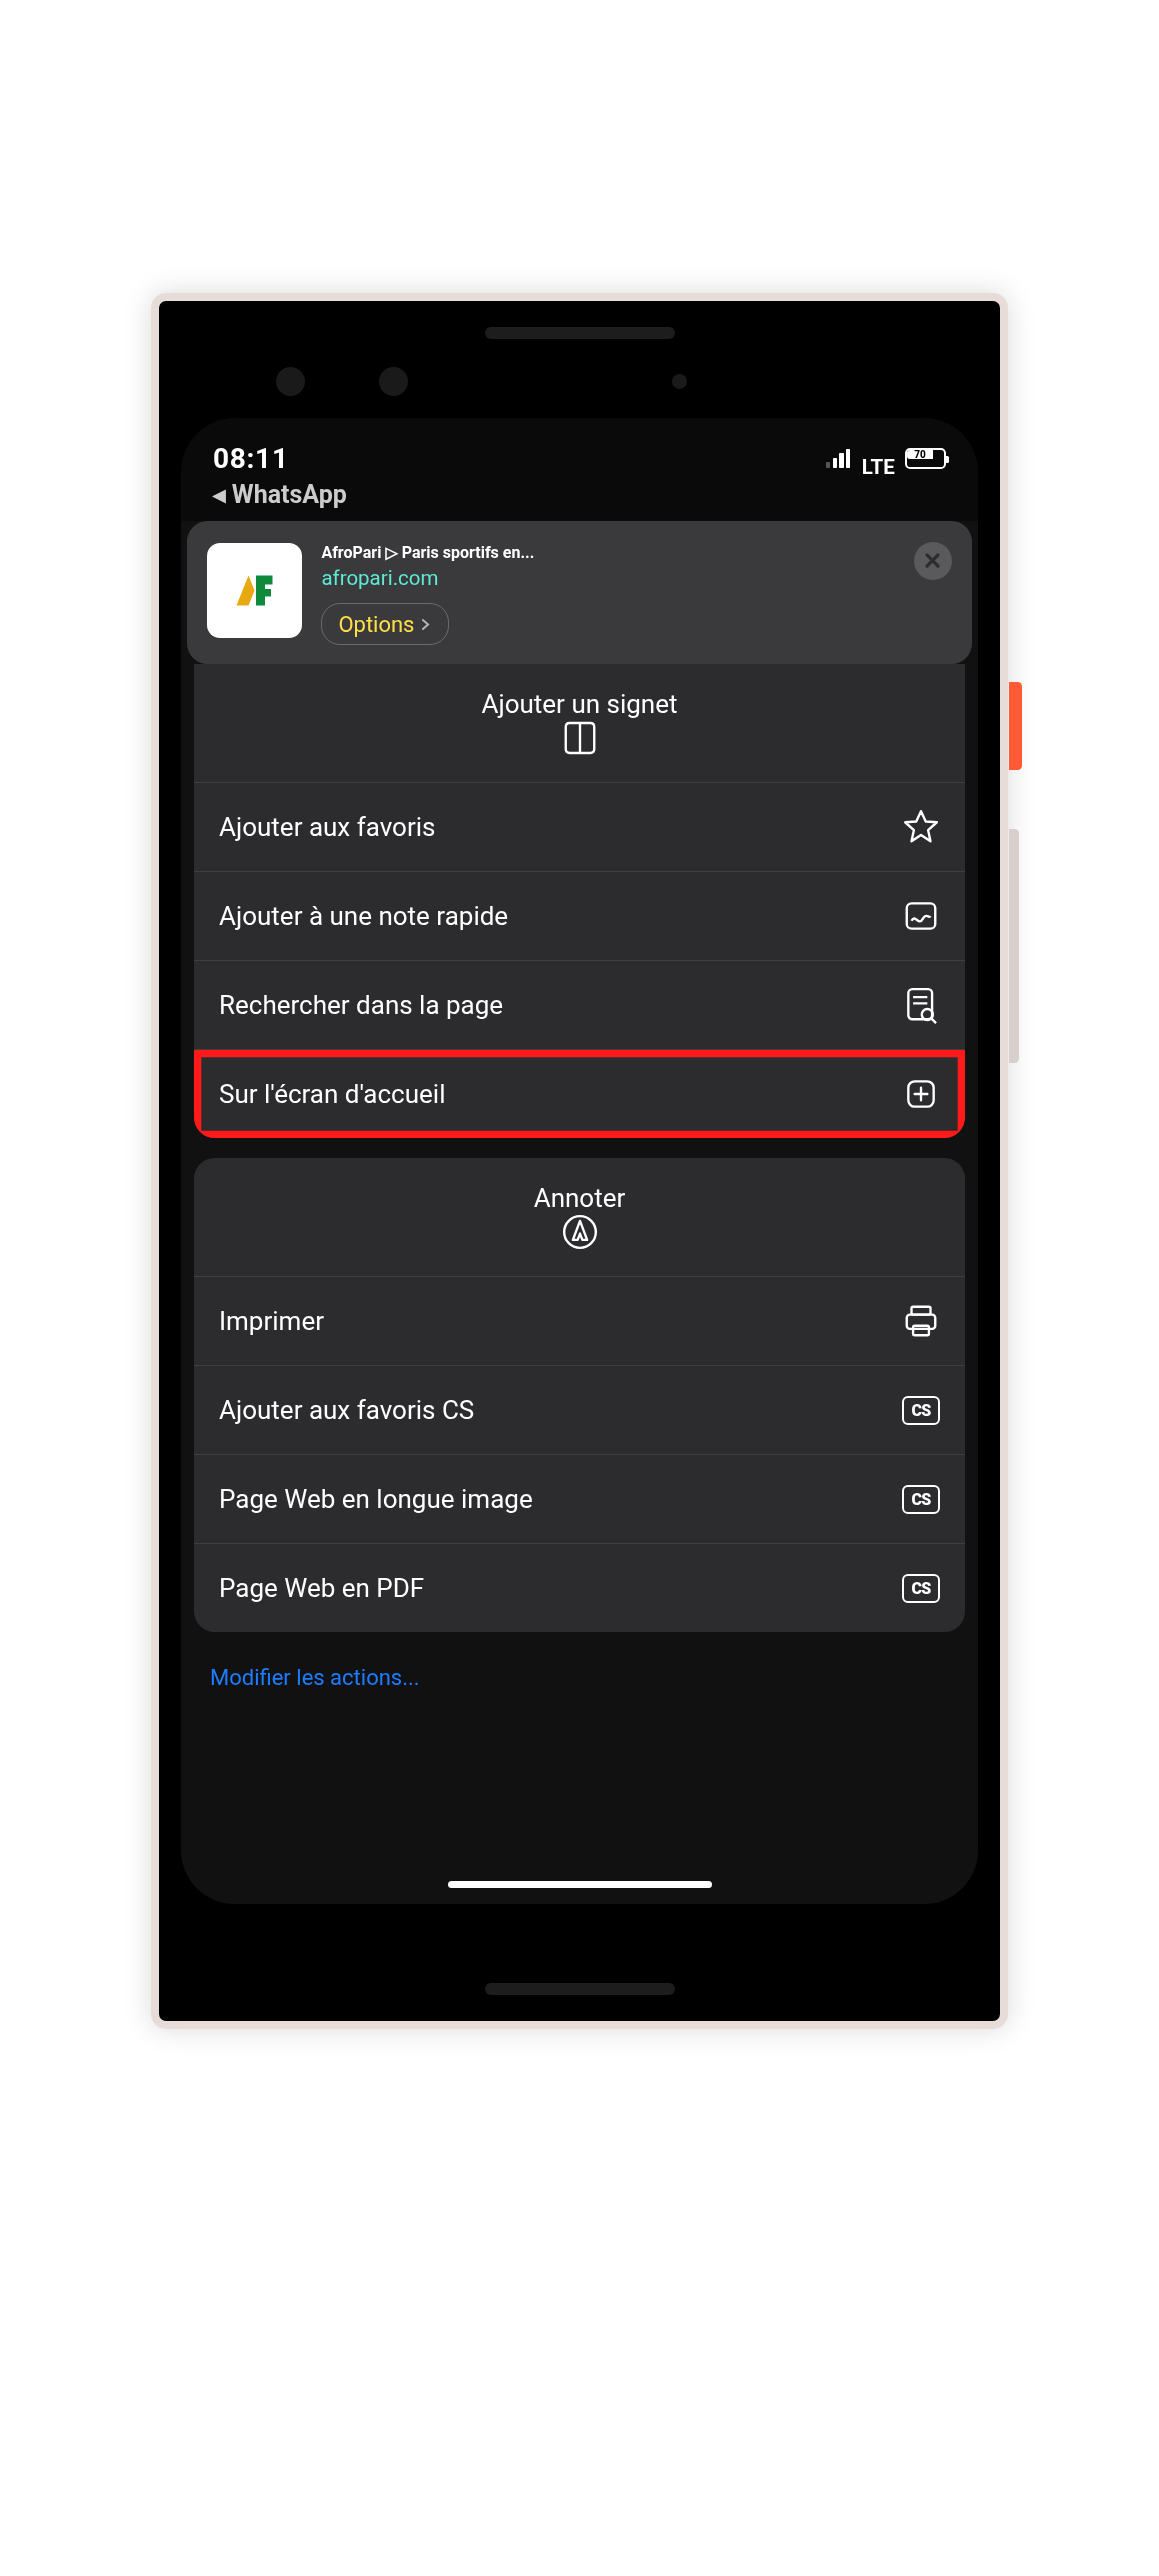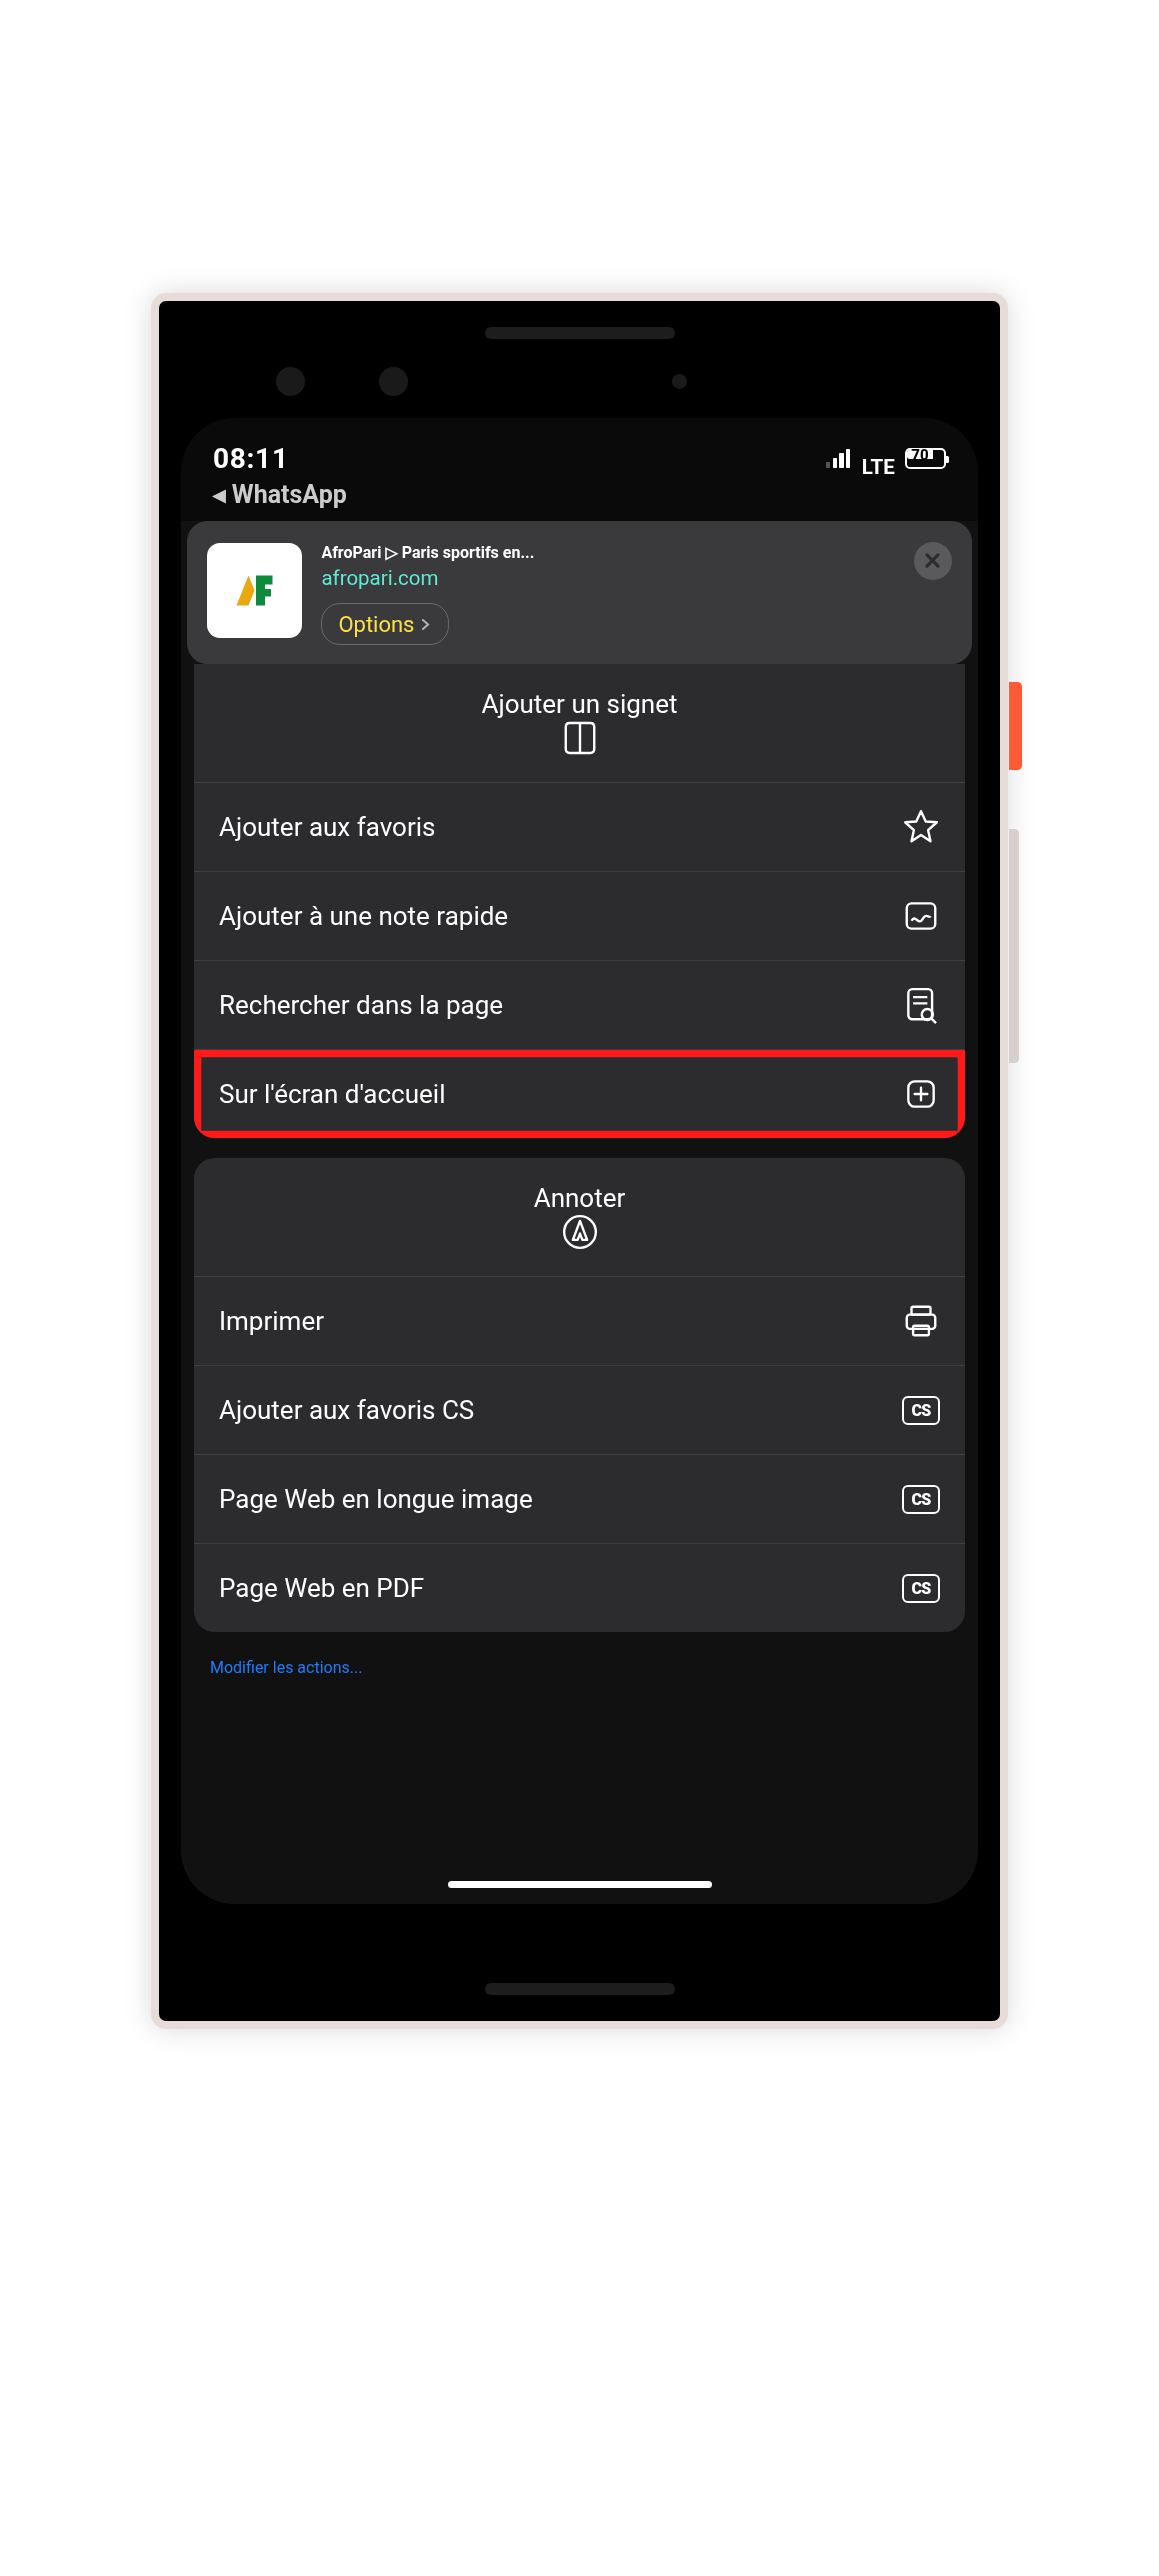--- a/index.html
+++ b/index.html
@@ -113,7 +113,7 @@
   .lte { color:#fff; font-size:20.5px; font-weight:700; margin-left:4.4px;margin-top:16px; }
   .battery-box { width:41px; height:20.5px; border:2.2px solid #fff; border-radius:5.1px; position:relative; margin-left:2.9px;}
   .battery-box::after { content:""; position:absolute; right:-5.1px; top:5.9px; width:2.9px; height:7.3px; background:#fff; border-radius:0 1.5px 1.5px 0;}
-  .battery-fill { position:absolute; left:0; top:0; bottom:8px; width:70%; background:#fff; border-radius:2.9px 0 0 2.9px; display:flex; align-items:center; justify-content:center; color:#000; font-size:15px; font-weight:800;}
+  .battery-fill { position:absolute; left:0; top:0; bottom:8px; width:70%; background:#fff; border-radius:2.9px 0 0 2.9px; display:flex; align-items:center; justify-content:center; color:#000; font-size:10px; font-weight:800;}
   .status-sub {
     padding: 0 32px 7.3px 32px;
     color: #ccc;

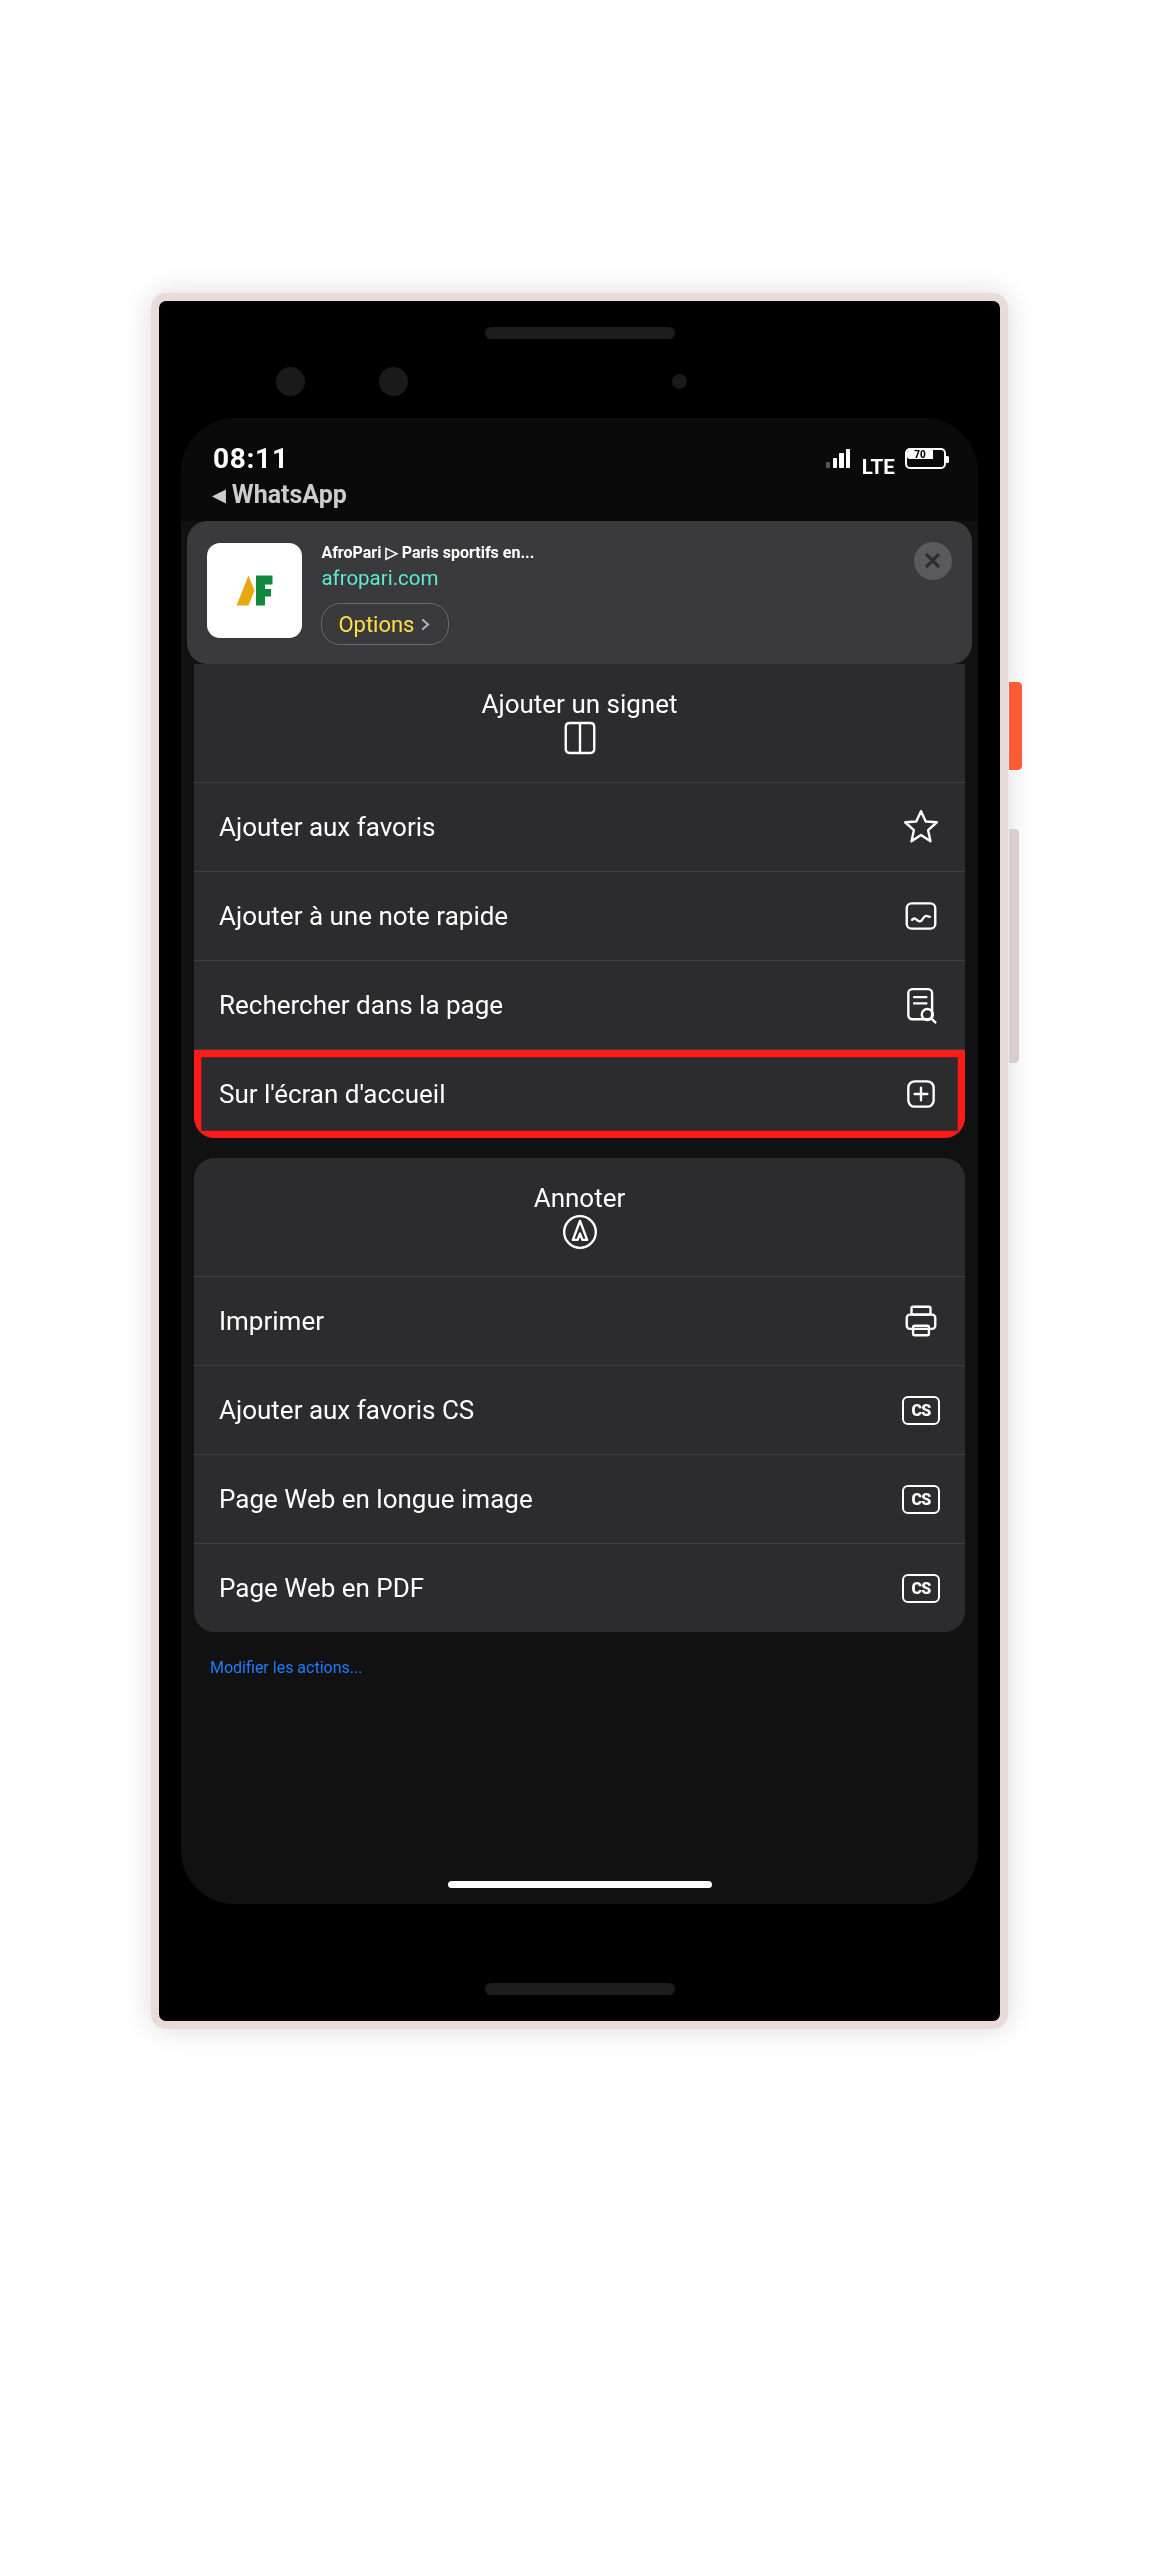--- a/index.html
+++ b/index.html
@@ -192,8 +192,9 @@
   }
   .edit-link {
     color:#1e7cff;
-    font-size:16px;
+    font-size:22px;
     padding: 26px 29px 14.7px 29px;
+    margin-top: 7px;
   }
   .home-indicator {
     position:absolute;

